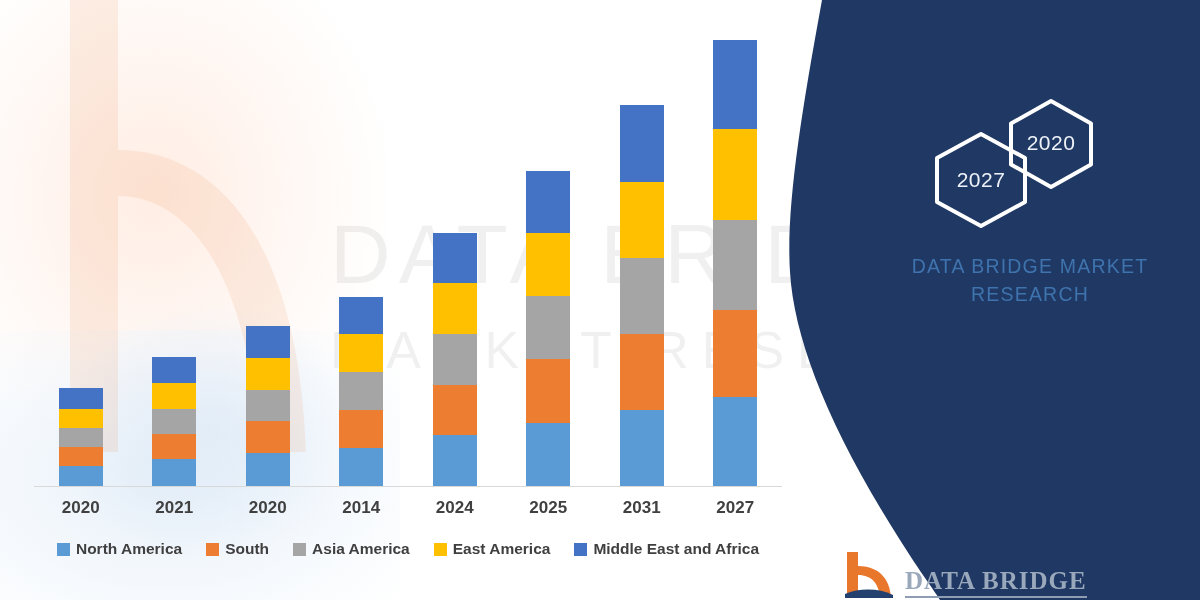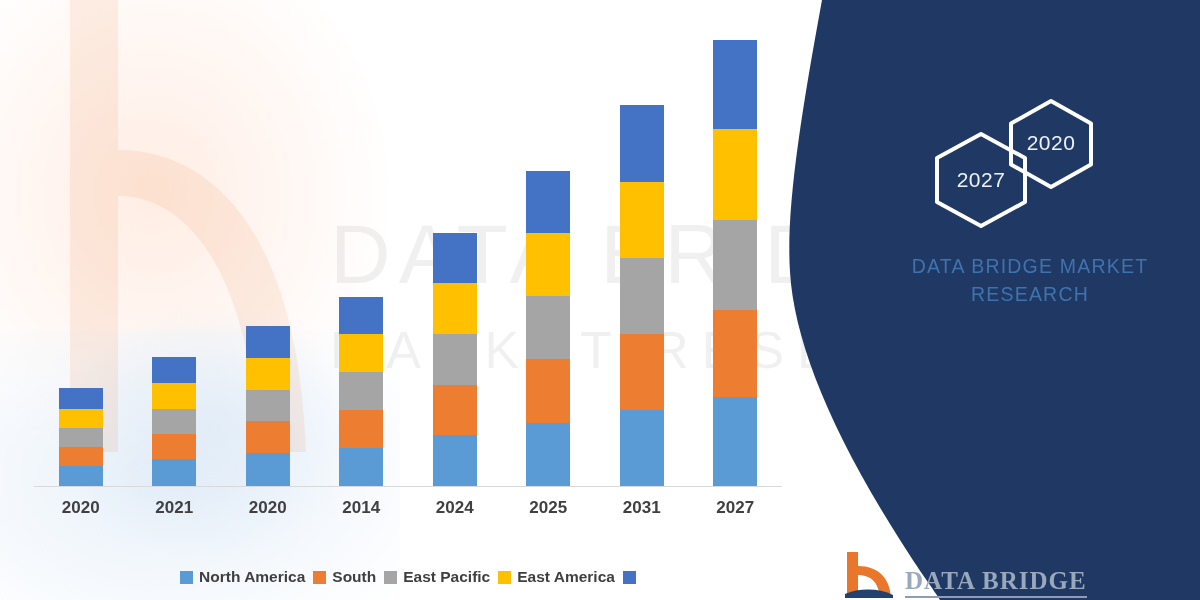--- a/index.html
+++ b/index.html
@@ -131,12 +131,12 @@
 
   .legend {
     position: absolute;
-    left: 34px; top: 568px;
+    left: 34px; top: 540px;
     width: 748px;
     display: flex;
     align-items: center;
     justify-content: center;
-    gap: 8px;
+    gap: 24px;
   }
   .legend-item {
     display: flex;

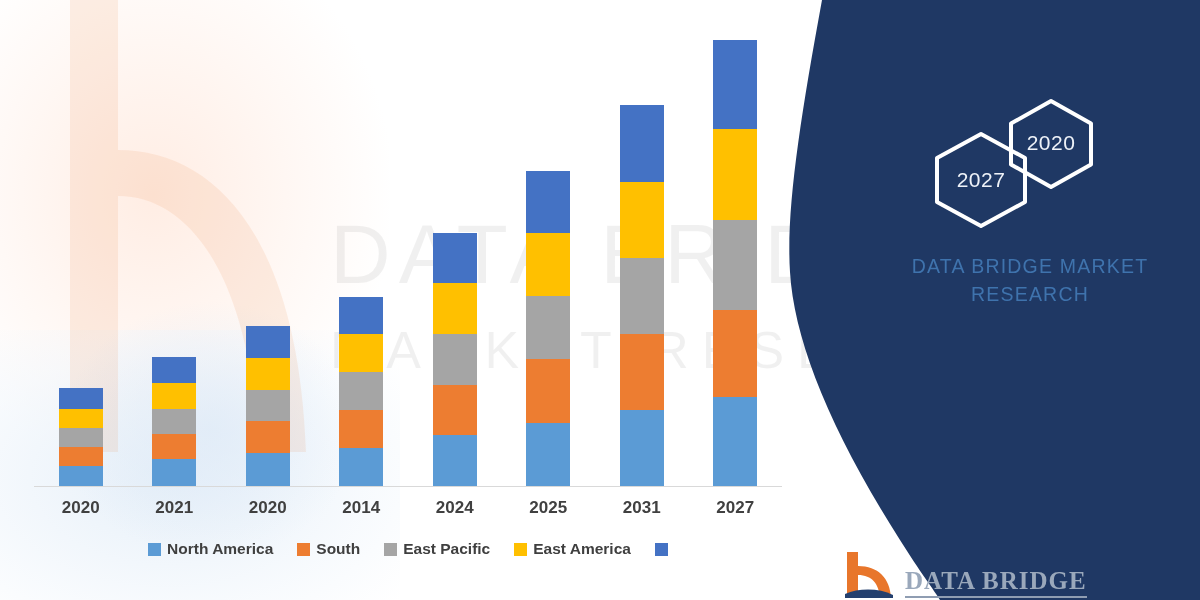--- a/index.html
+++ b/index.html
@@ -340,7 +340,7 @@
         </div>
         <div class="legend-item">
           <span class="legend-swatch" style="background: rgb(165, 165, 165);"></span>
-          <span class="legend-label">East Pacific</span>
+          <span class="legend-label">Asia America</span>
         </div>
         <div class="legend-item">
           <span class="legend-swatch" style="background: rgb(255, 192, 0);"></span>

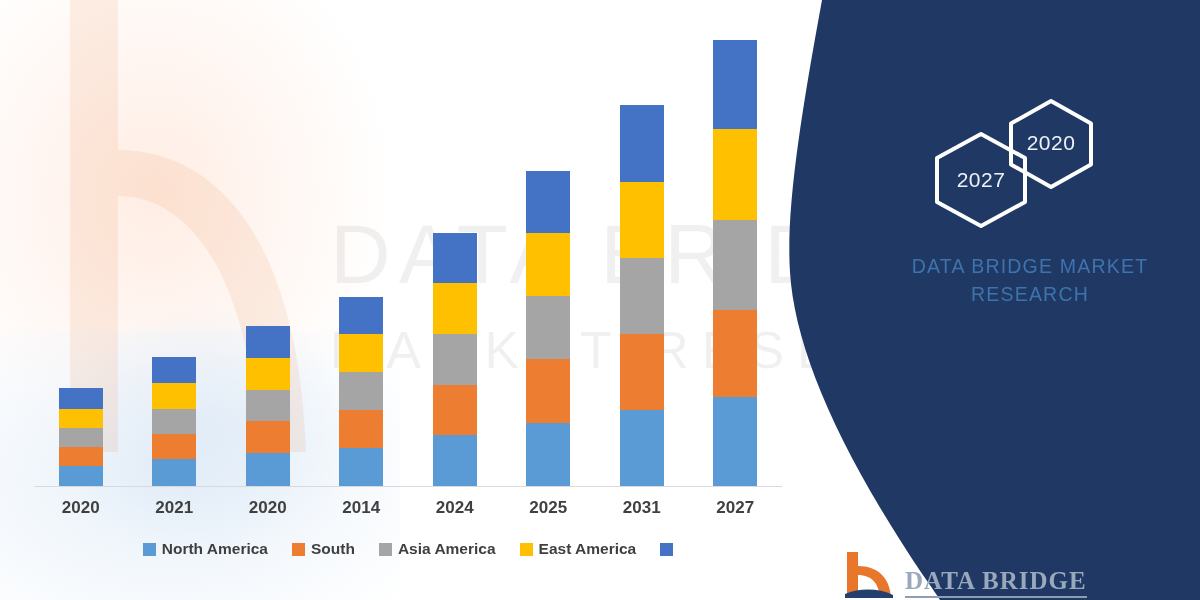--- a/index.html
+++ b/index.html
@@ -348,6 +348,7 @@
         </div>
         <div class="legend-item">
           <span class="legend-swatch" style="background: rgb(68, 114, 196);"></span>
+          <span class="legend-label">Middle East and Africa</span>
         </div>
       </div>
   </div>

